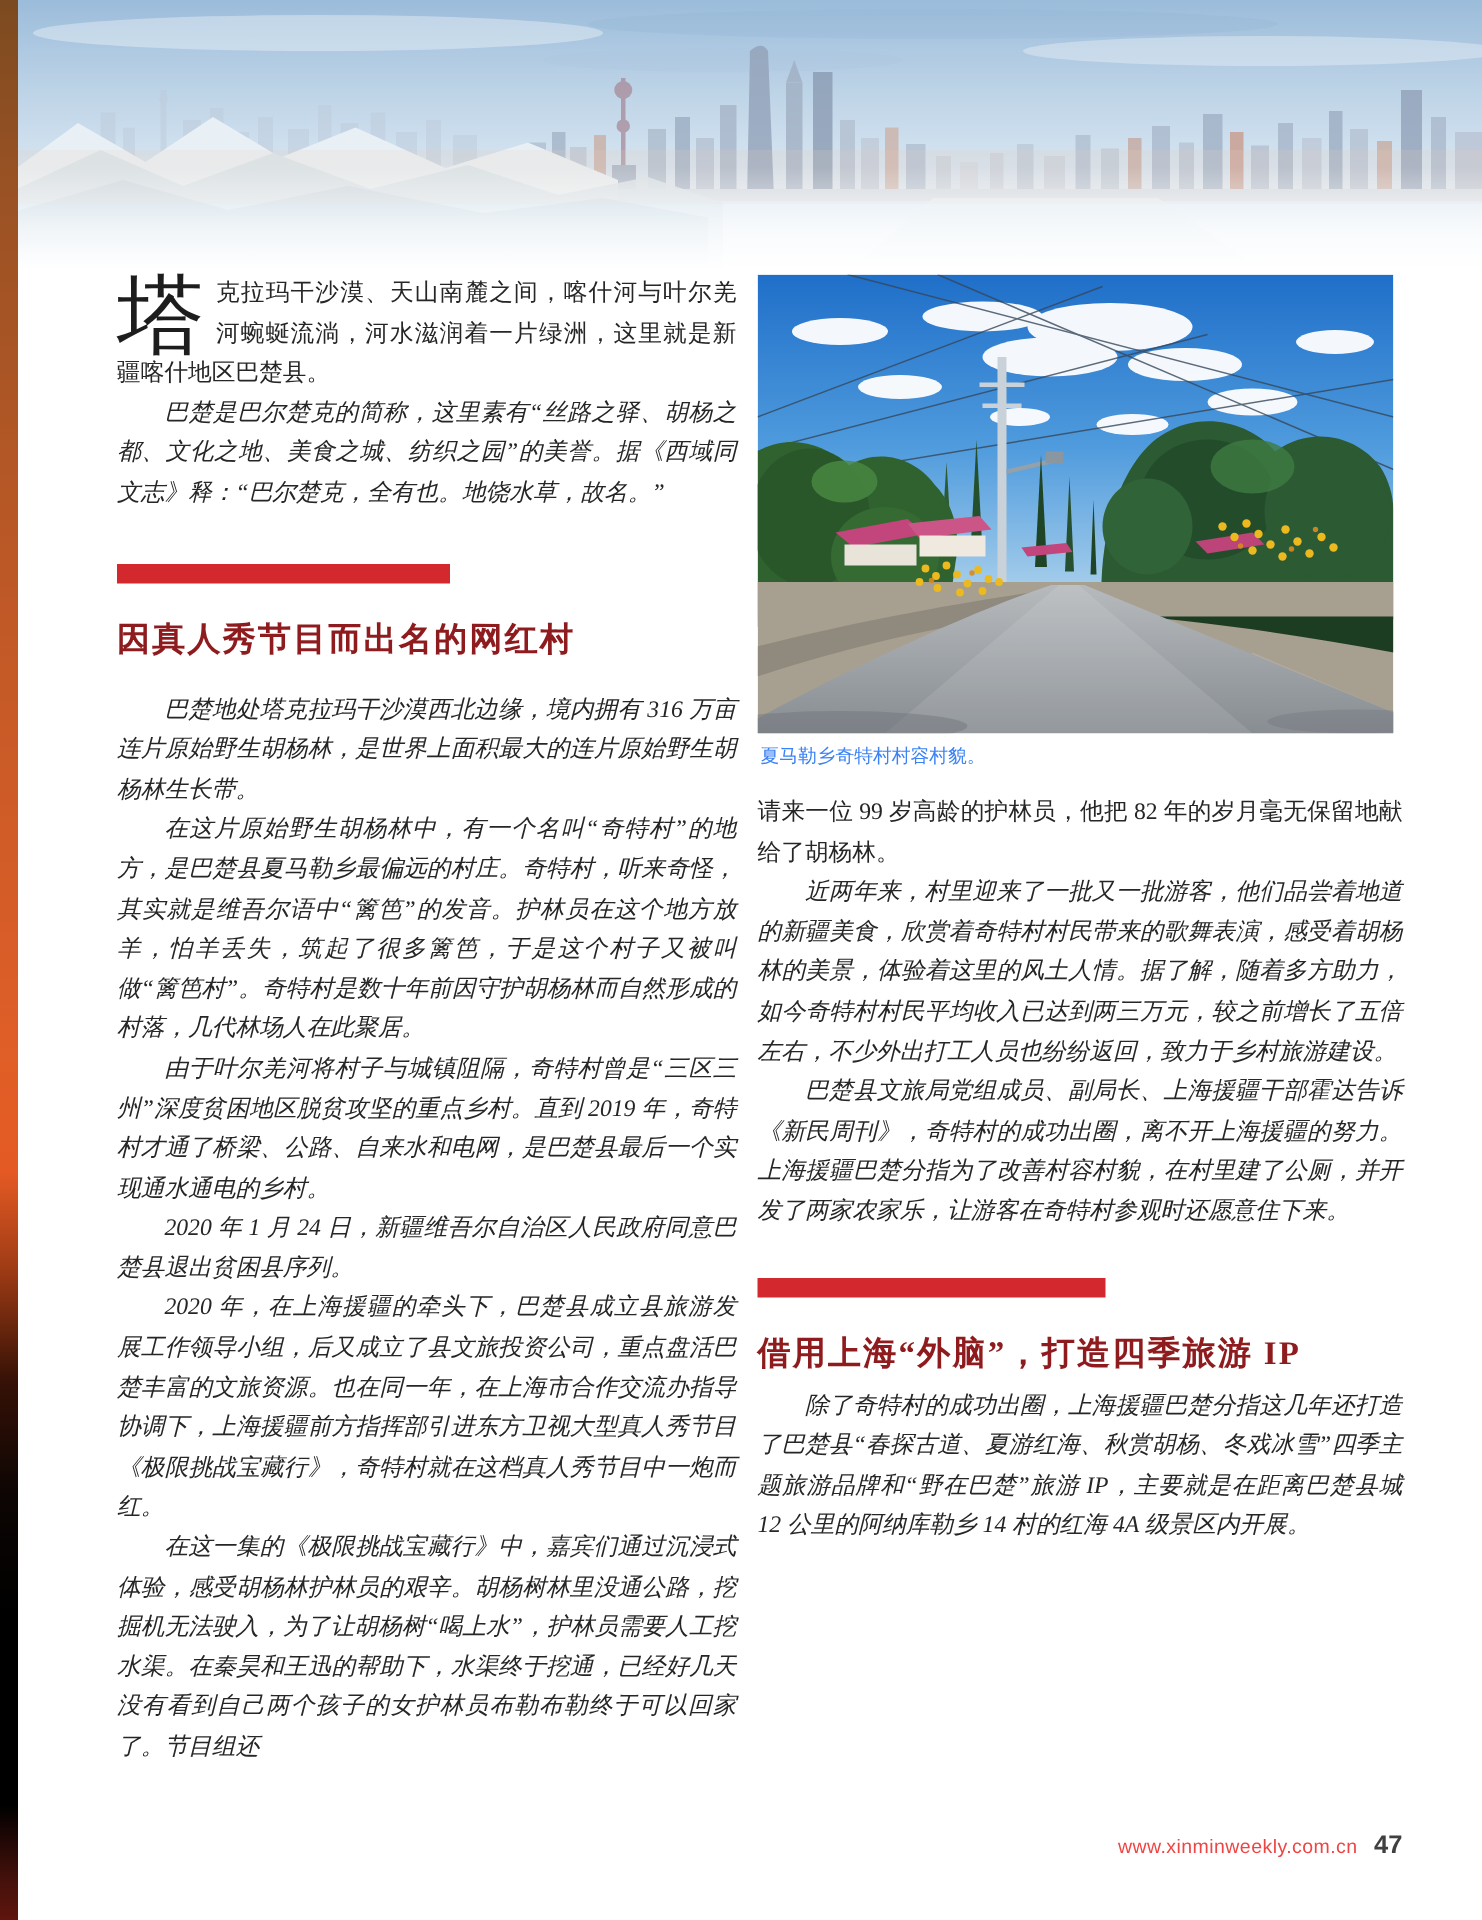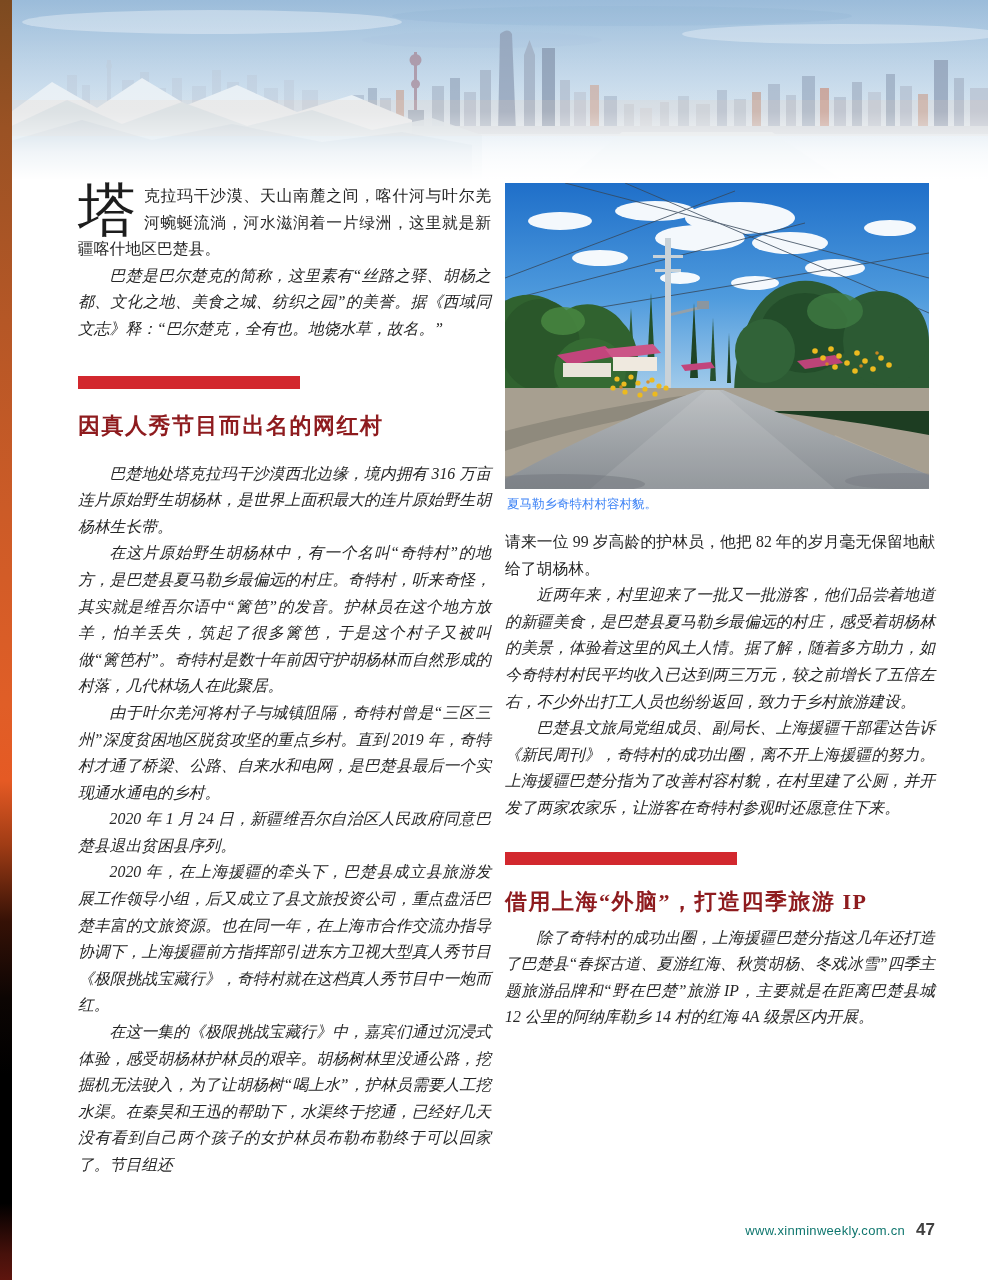--- a/index.html
+++ b/index.html
@@ -282,7 +282,7 @@
     </figure>
 
     <p class="noindent">请来一位 99 岁高龄的护林员，他把 82 年的岁月毫无保留地献给了胡杨林。</p>
-    <p class="indent">近两年来，村里迎来了一批又一批游客，他们品尝着地道的新疆美食，是巴楚县夏马勒乡最偏远的村庄，感受着胡杨林的美景，体验着这里的风土人情。据了解，随着多方助力，如今奇特村村民平均收入已达到两三万元，较之前增长了五倍左右，不少外出打工人员也纷纷返回，致力于乡村旅游建设。</p>
+    <p class="indent">近两年来，村里迎来了一批又一批游客，他们品尝着地道的新疆美食，欣赏着奇特村村民带来的歌舞表演，感受着胡杨林的美景，体验着这里的风土人情。据了解，随着多方助力，如今奇特村村民平均收入已达到两三万元，较之前增长了五倍左右，不少外出打工人员也纷纷返回，致力于乡村旅游建设。</p>
     <p class="indent">巴楚县文旅局党组成员、副局长、上海援疆干部霍达告诉《新民周刊》，奇特村的成功出圈，离不开上海援疆的努力。上海援疆巴楚分指为了改善村容村貌，在村里建了公厕，并开发了两家农家乐，让游客在奇特村参观时还愿意住下来。</p>
 
     <div class="red-bar"></div>

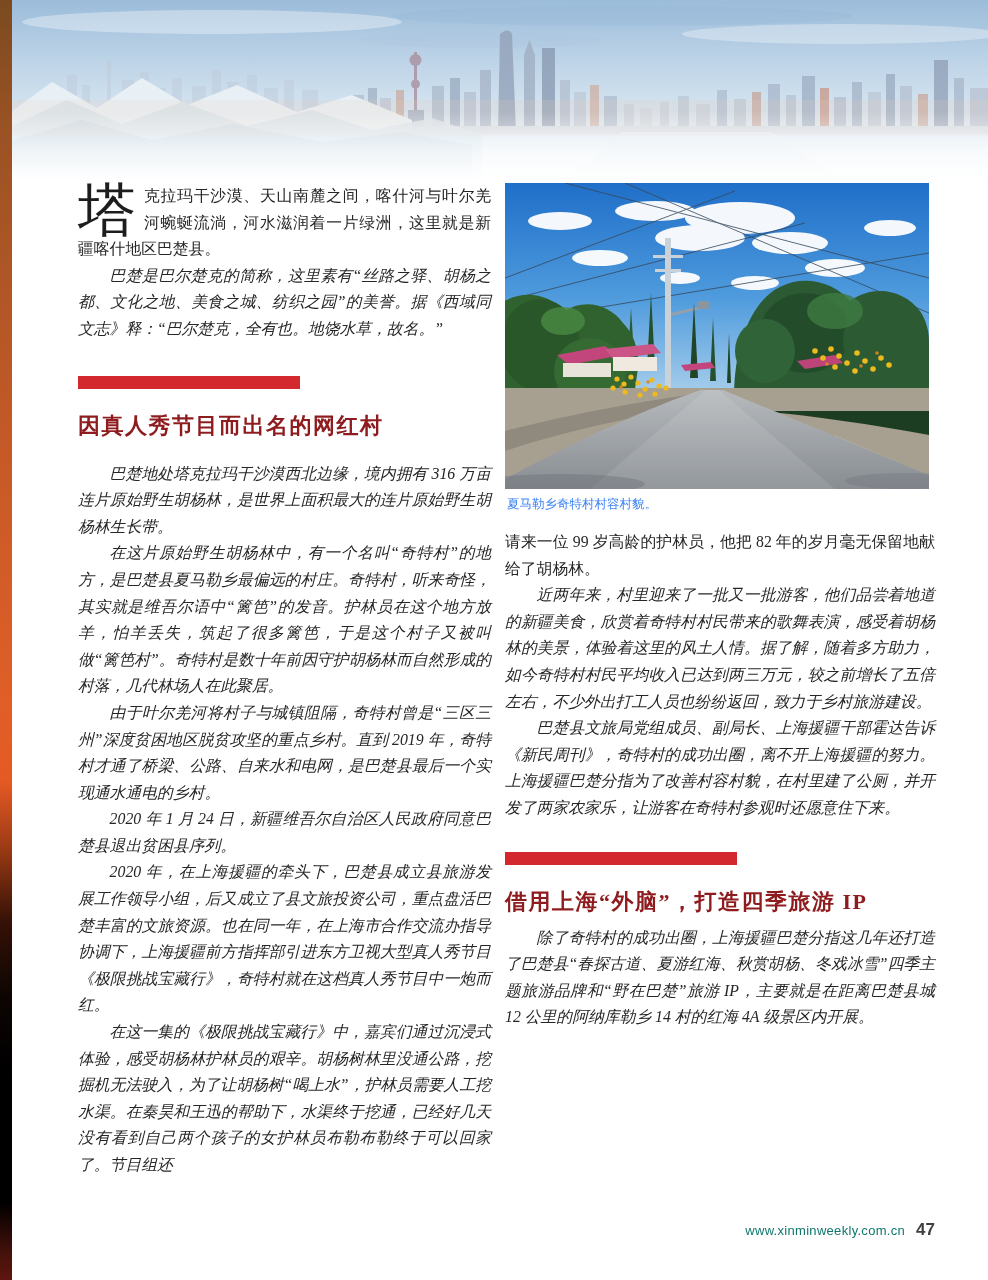--- a/index.html
+++ b/index.html
@@ -56,7 +56,7 @@
     display:flex; align-items:baseline; gap:11px;
     font-family:"Liberation Sans","DejaVu Sans",sans-serif;
   }
-  .footer .site { font-size:13px; color:#0f766e; letter-spacing:.3px; }
+  .footer .site { font-size:13px; color:#ef4444; letter-spacing:.3px; }
   .footer .num  { font-size:17px; color:#404040; font-weight:bold; }
 </style>
 </head>

